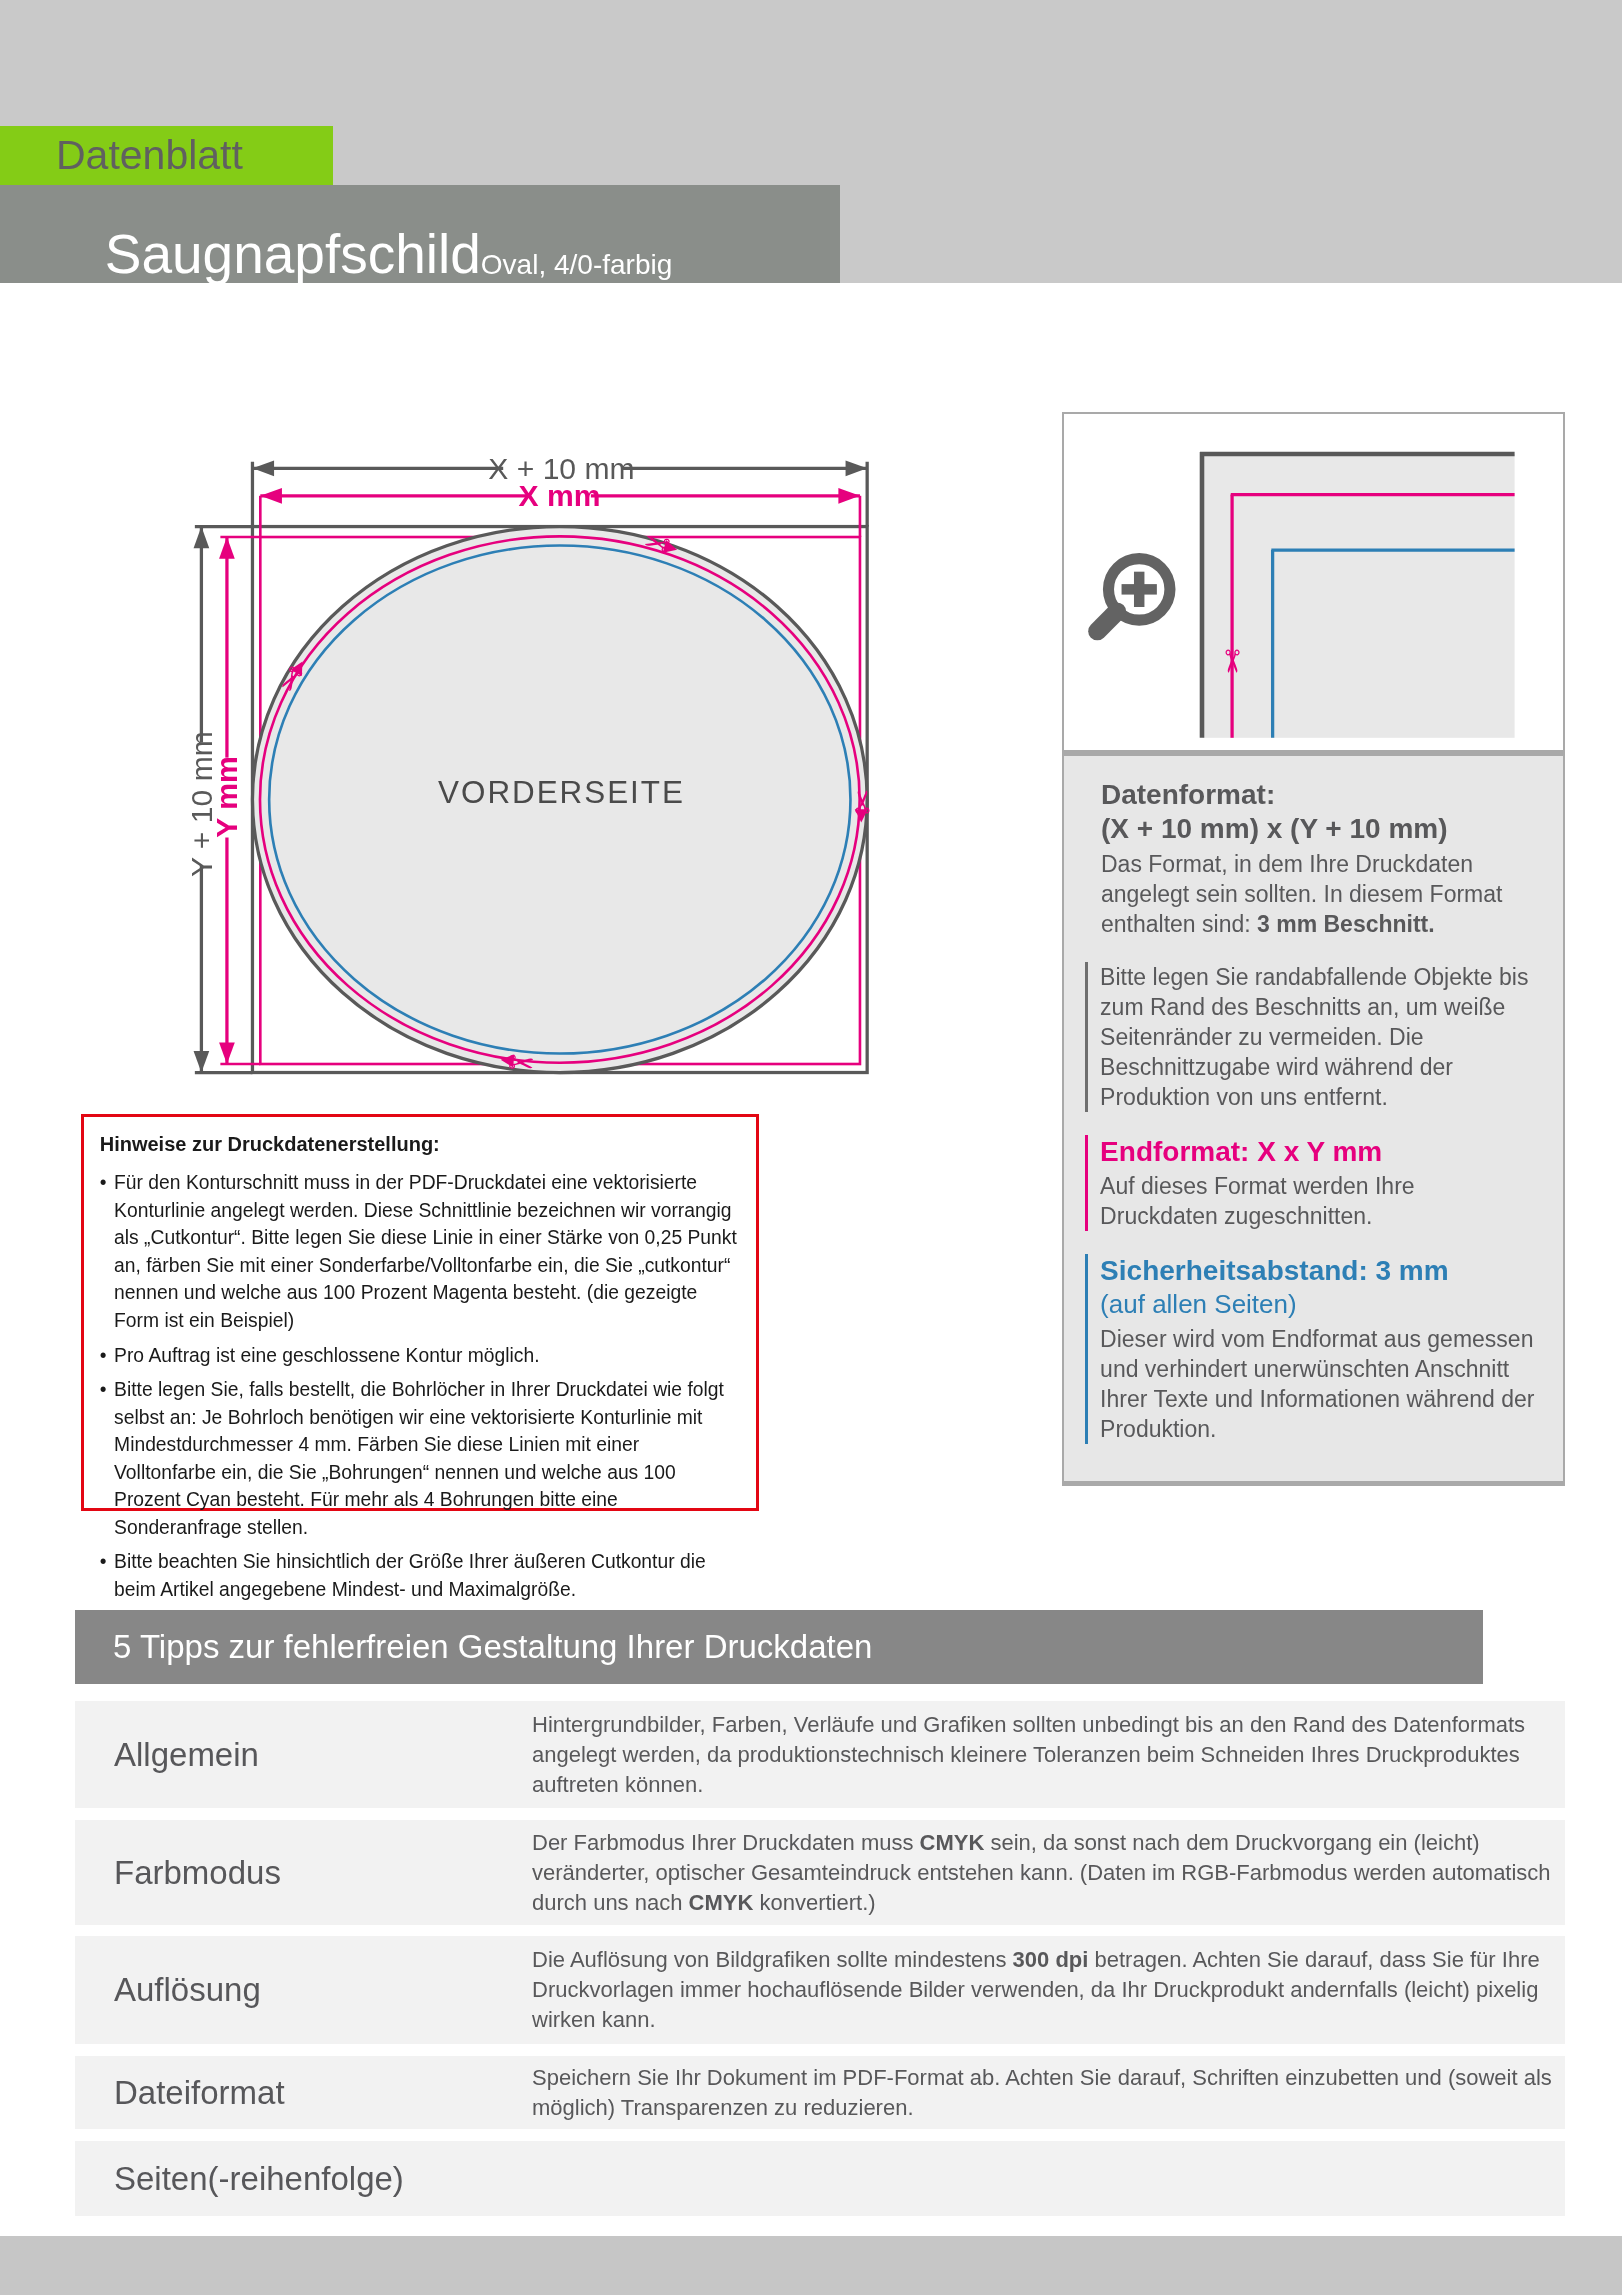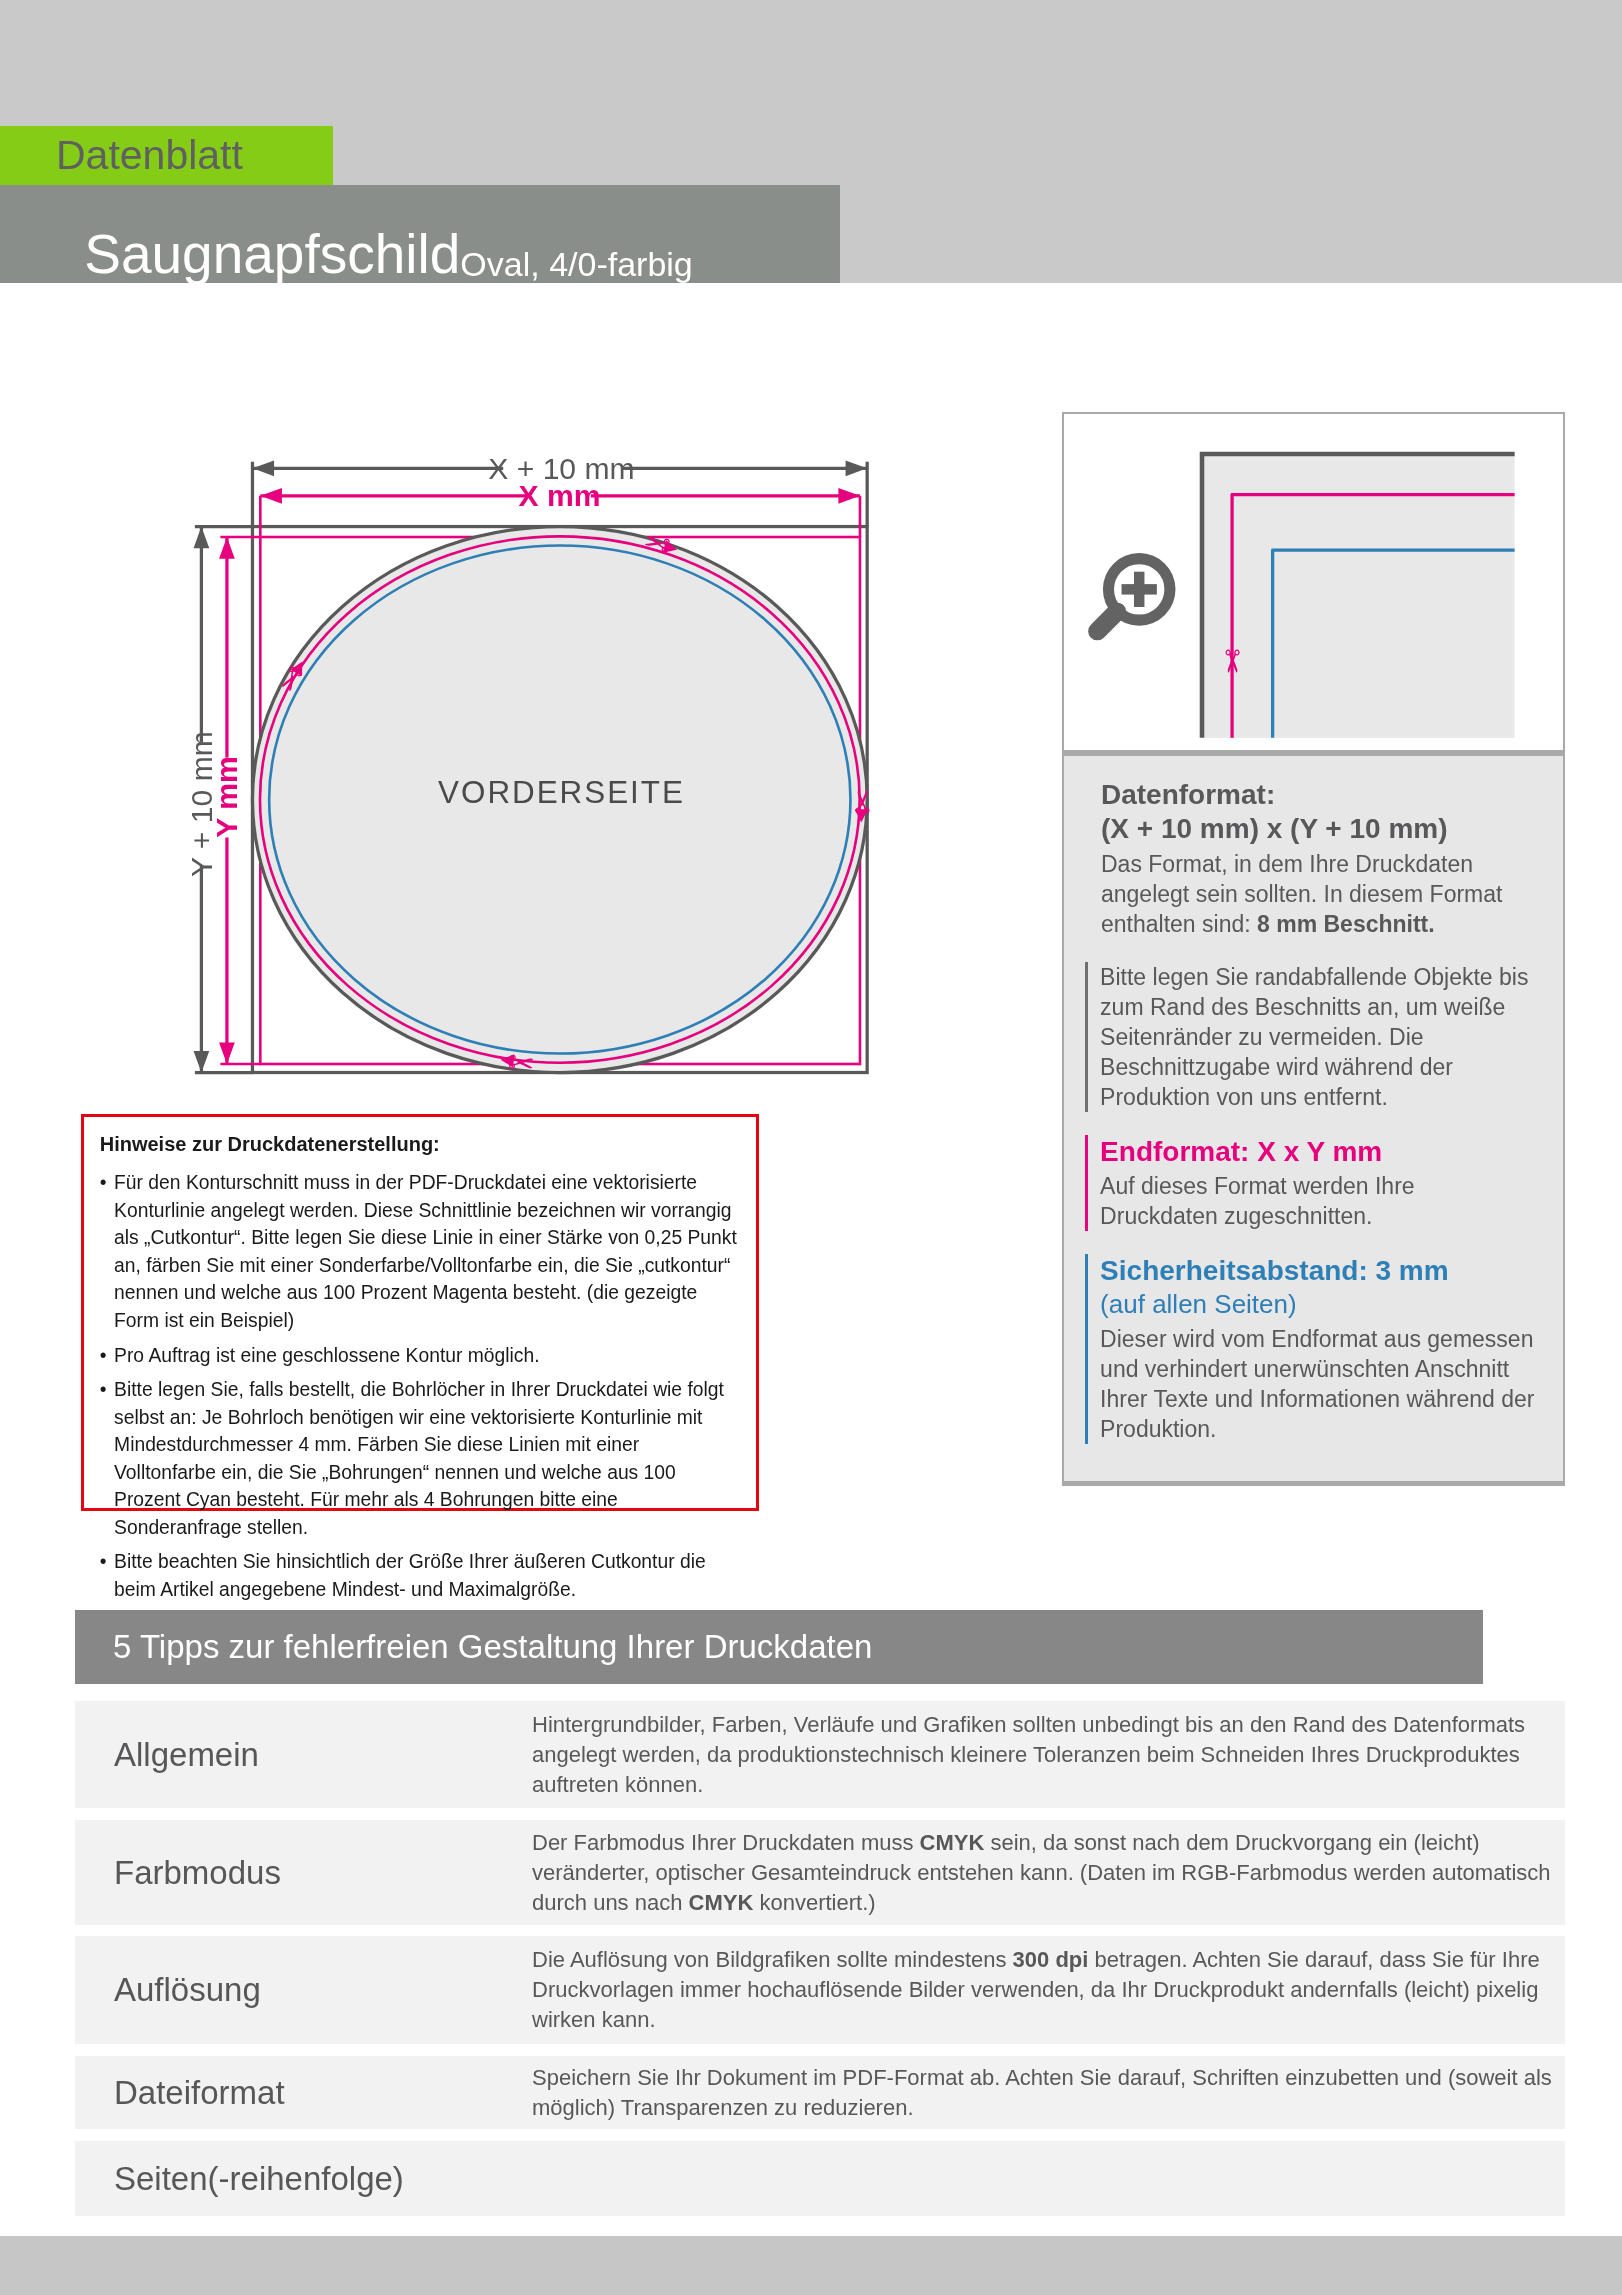--- a/index.html
+++ b/index.html
@@ -18,7 +18,7 @@
     display:flex;flex-direction:row;justify-content:center;align-items:flex-end;
     padding-right:63px;box-sizing:border-box;color:#ffffff;}
   .title-banner .t1{font-size:55px;line-height:58px;}
-  .title-banner .t2{font-size:34px;line-height:37px;margin-top:44px;}
+  .title-banner .t2{font-size:28px;line-height:37px;margin-top:44px;}
 
   
   .diagram-svg{left:164px;top:412px;}

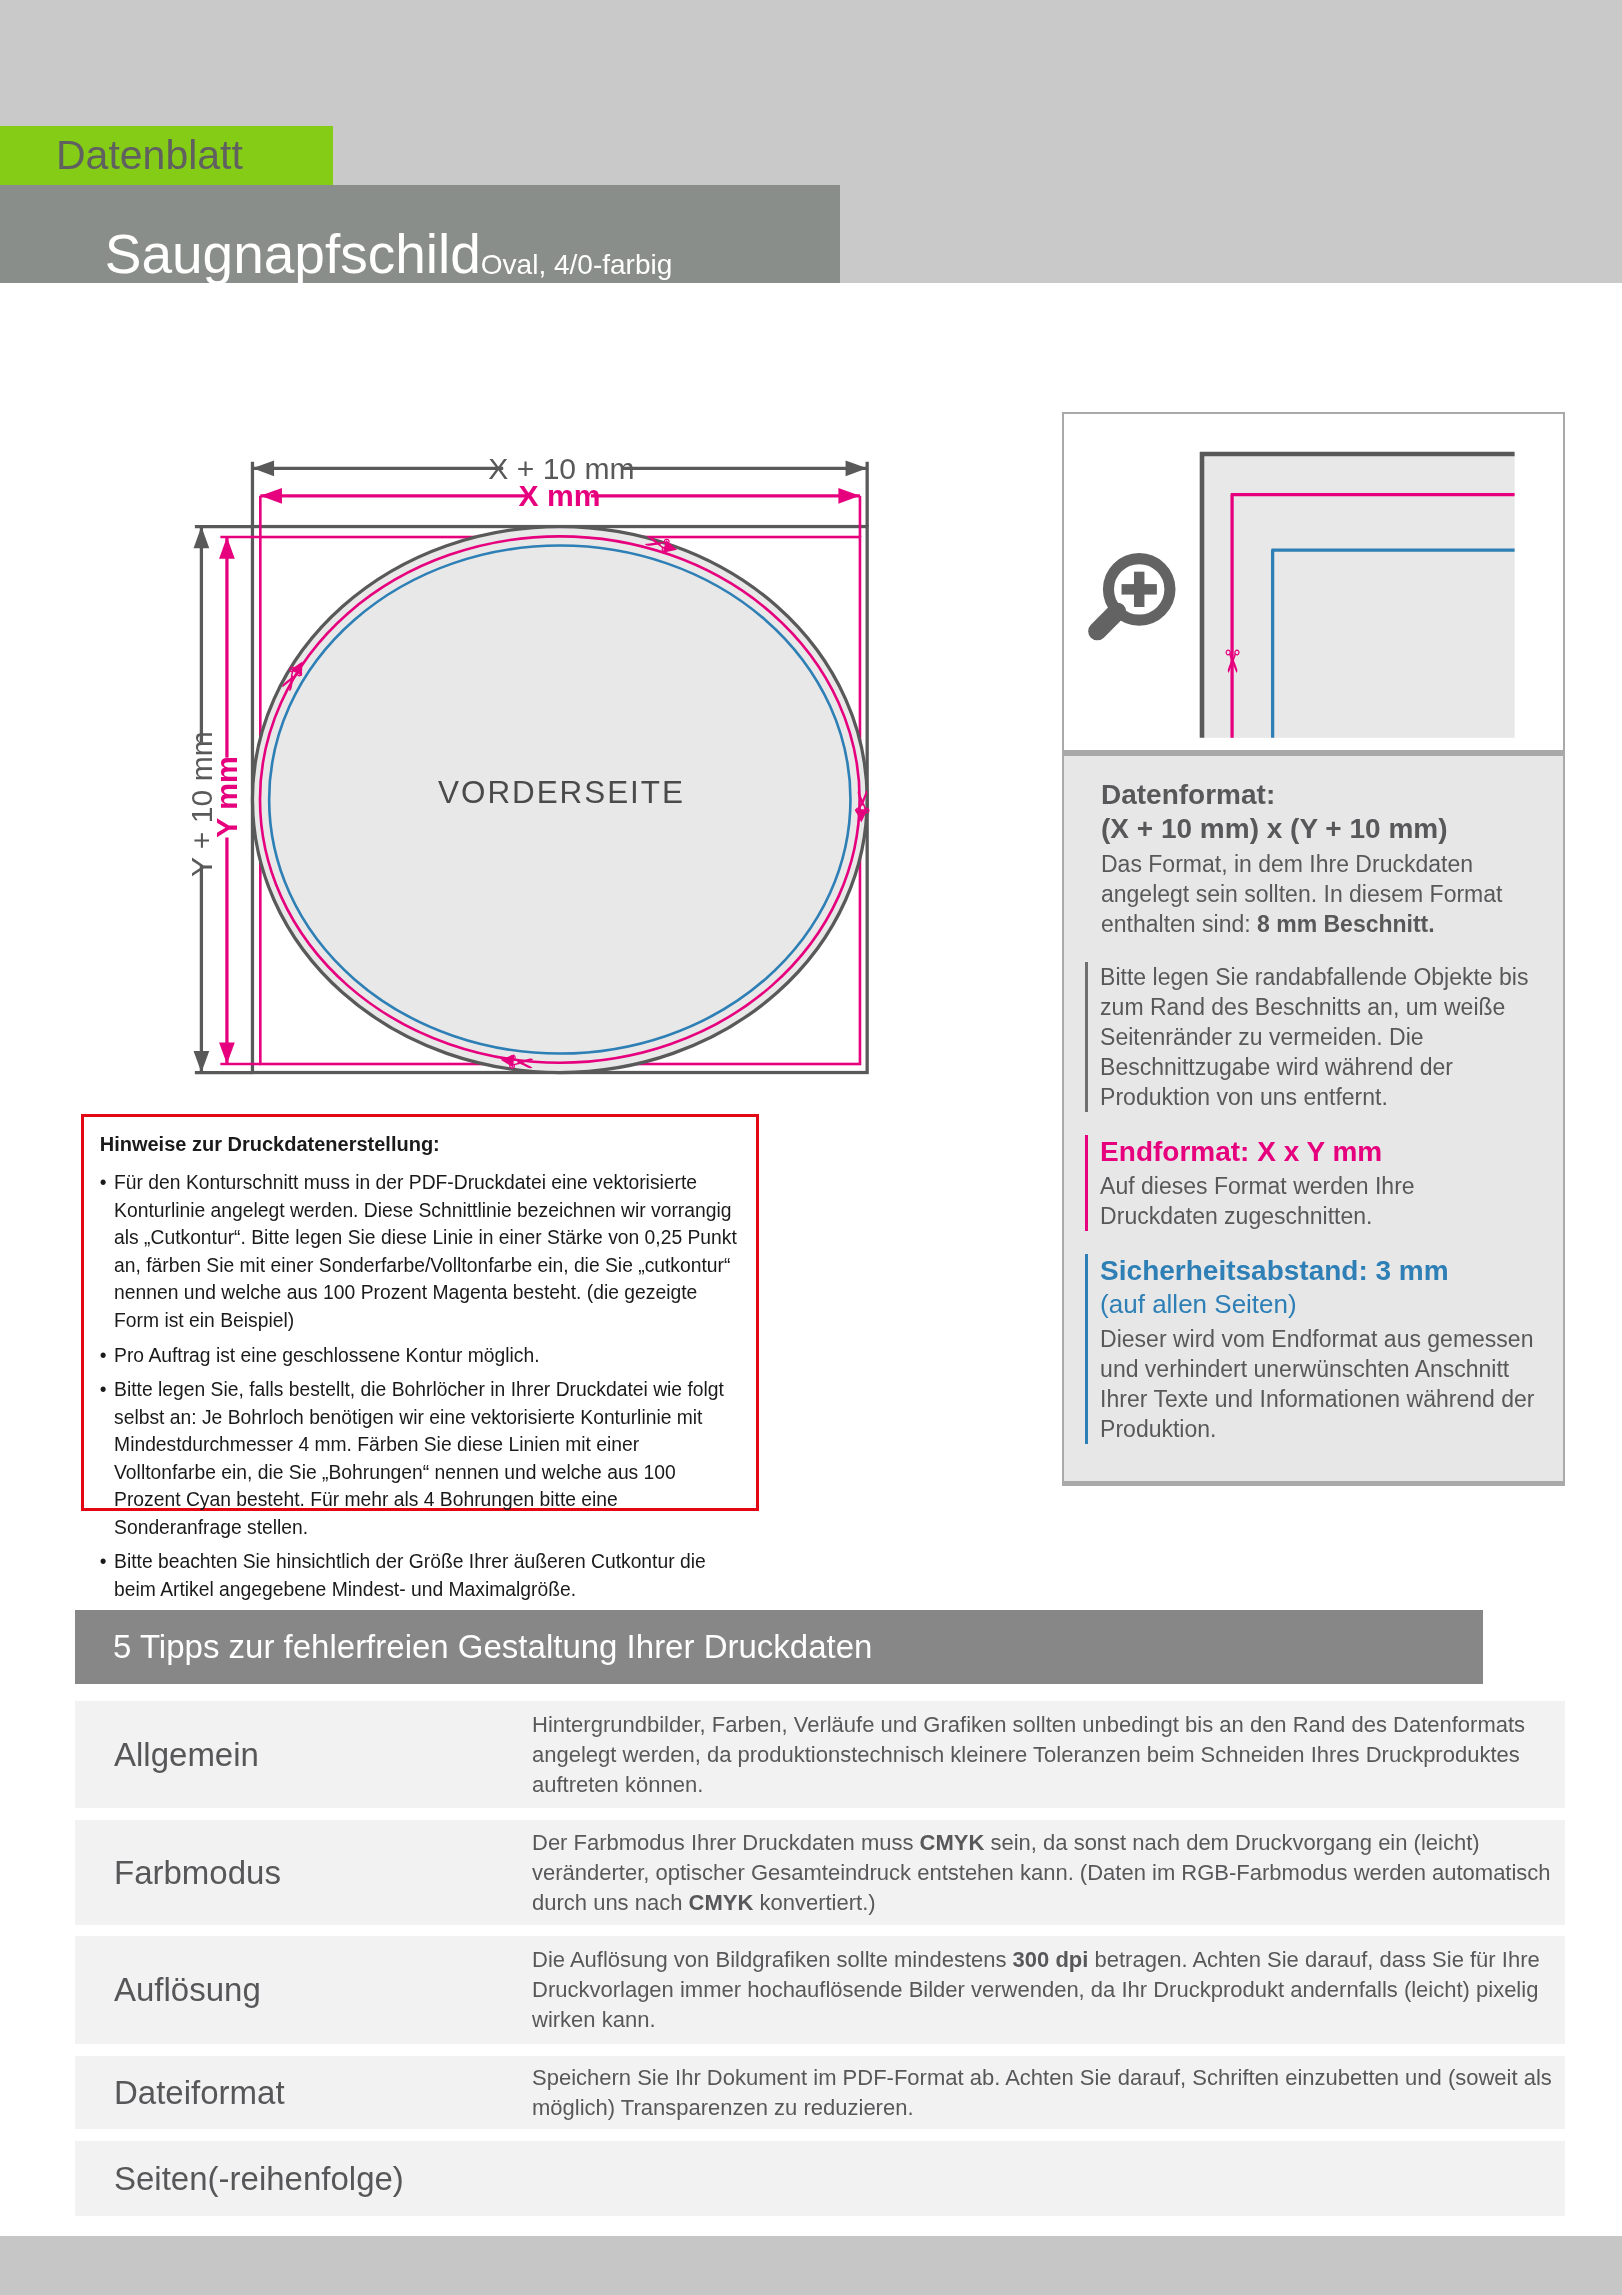--- a/index.html
+++ b/index.html
@@ -180,7 +180,7 @@
 <div class="abs info-panel">
   <h3>Datenformat:</h3>
   <h3>(X + 10 mm) x (Y + 10 mm)</h3>
-  <p class="body"><span>Das Format, in dem Ihre Druckdaten angelegt sein sollten. In diesem Format enthalten sind: </span><b>8 mm Beschnitt.</b></p>
+  <p class="body"><span>Das Format, in dem Ihre Druckdaten angelegt sein sollten. In diesem Format enthalten sind: </span><b>3 mm Beschnitt.</b></p>
 
   <div class="block bar-gray">
     <p class="body" style="margin:0">Bitte legen Sie randabfallende Objekte bis zum Rand des Beschnitts an, um weiße Seitenränder zu vermeiden. Die Beschnittzugabe wird während der Produktion von uns entfernt.</p>

